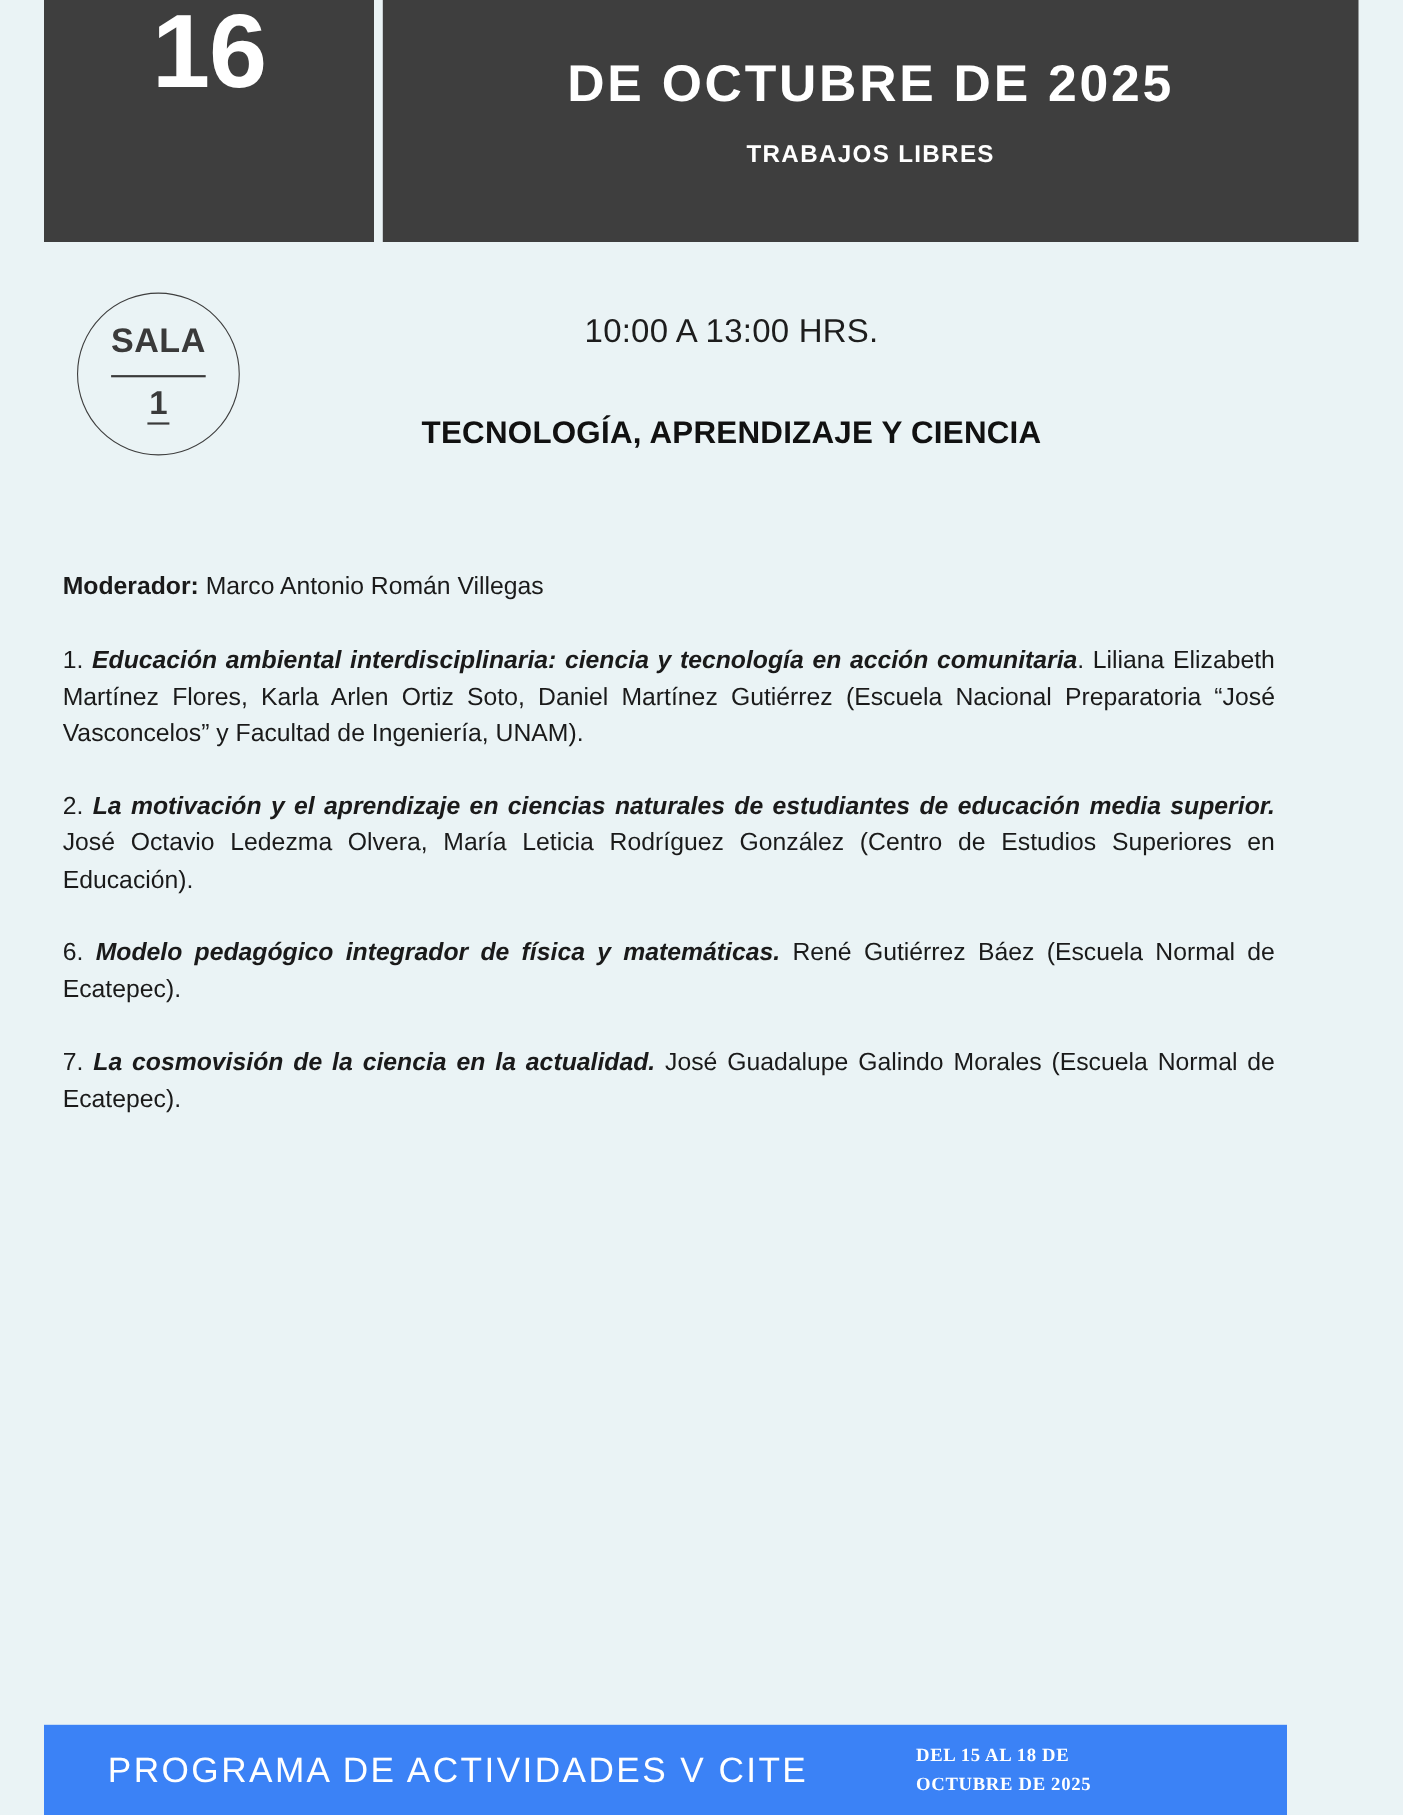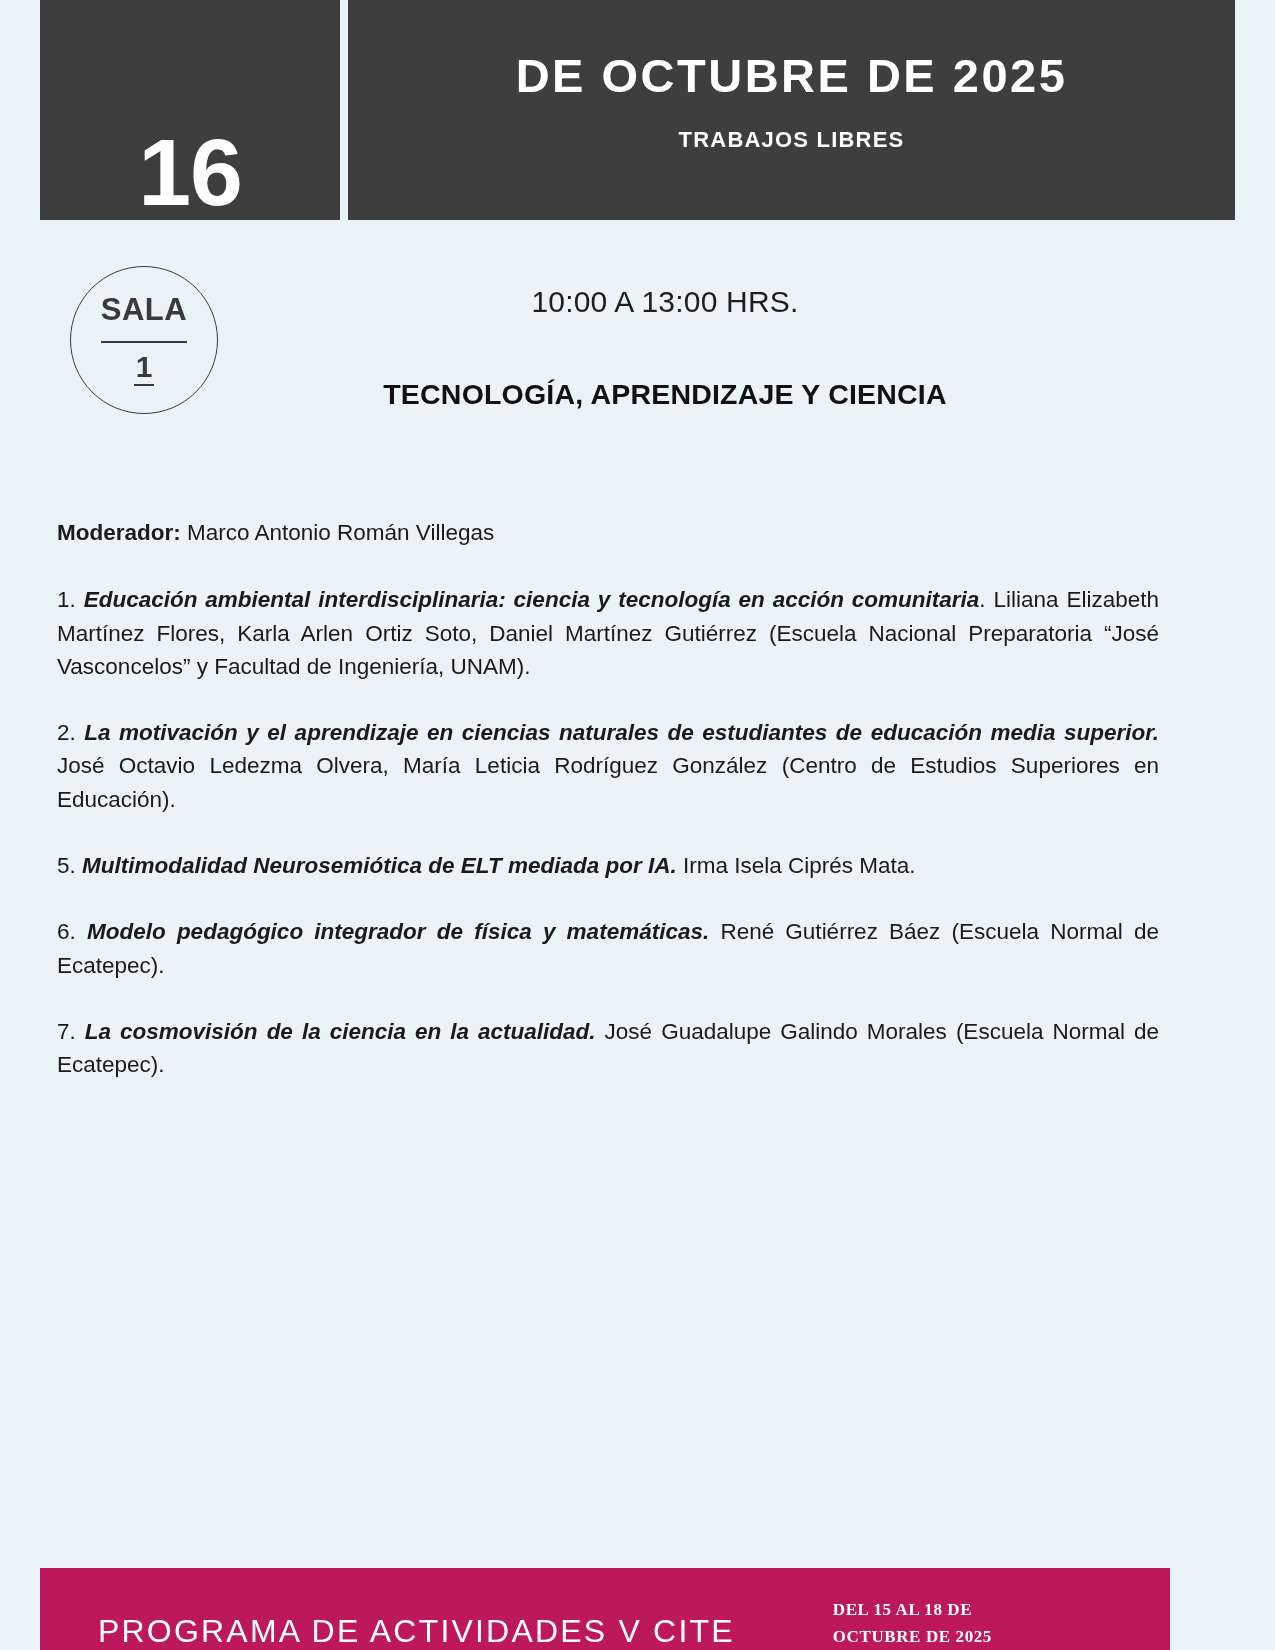--- a/index.html
+++ b/index.html
@@ -29,7 +29,7 @@
     width: 300px;
     background: #3e3e3e;
     display: flex;
-    align-items: flex-end;
+    align-items: flex-start;
     justify-content: center;
     flex: none;
   }

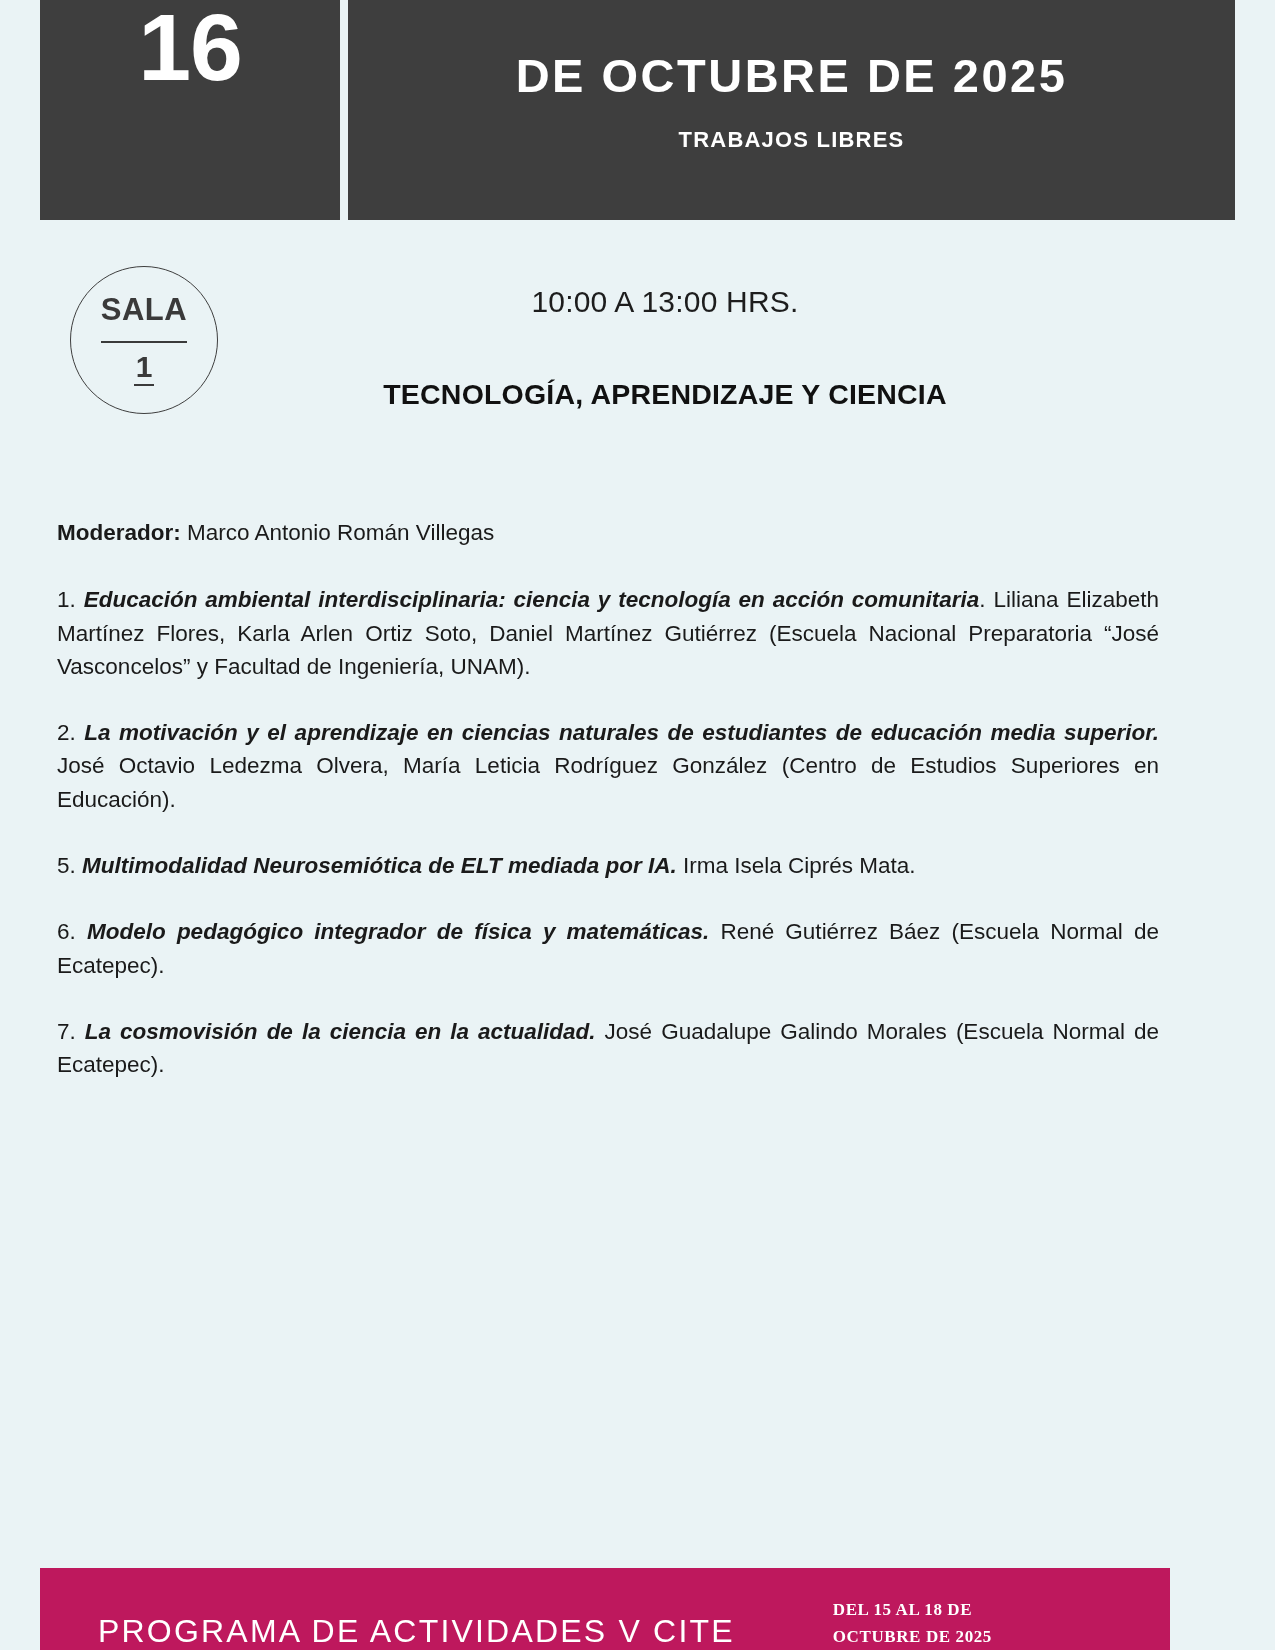--- a/index.html
+++ b/index.html
@@ -223,9 +223,6 @@
 
 
 
-  <p class="talk">
-    <span class="talk-num">5. </span><span class="talk-title">Multimodalidad Neurosemiótica de ELT mediada por IA.</span><span class="talk-authors"> Irma Isela Ciprés Mata.</span>
-  </p>
 
   <p class="talk">
     <span class="talk-num">6. </span><span class="talk-title">Modelo pedagógico integrador de física y matemáticas.</span><span class="talk-authors"> René Gutiérrez Báez (Escuela Normal de Ecatepec).</span>

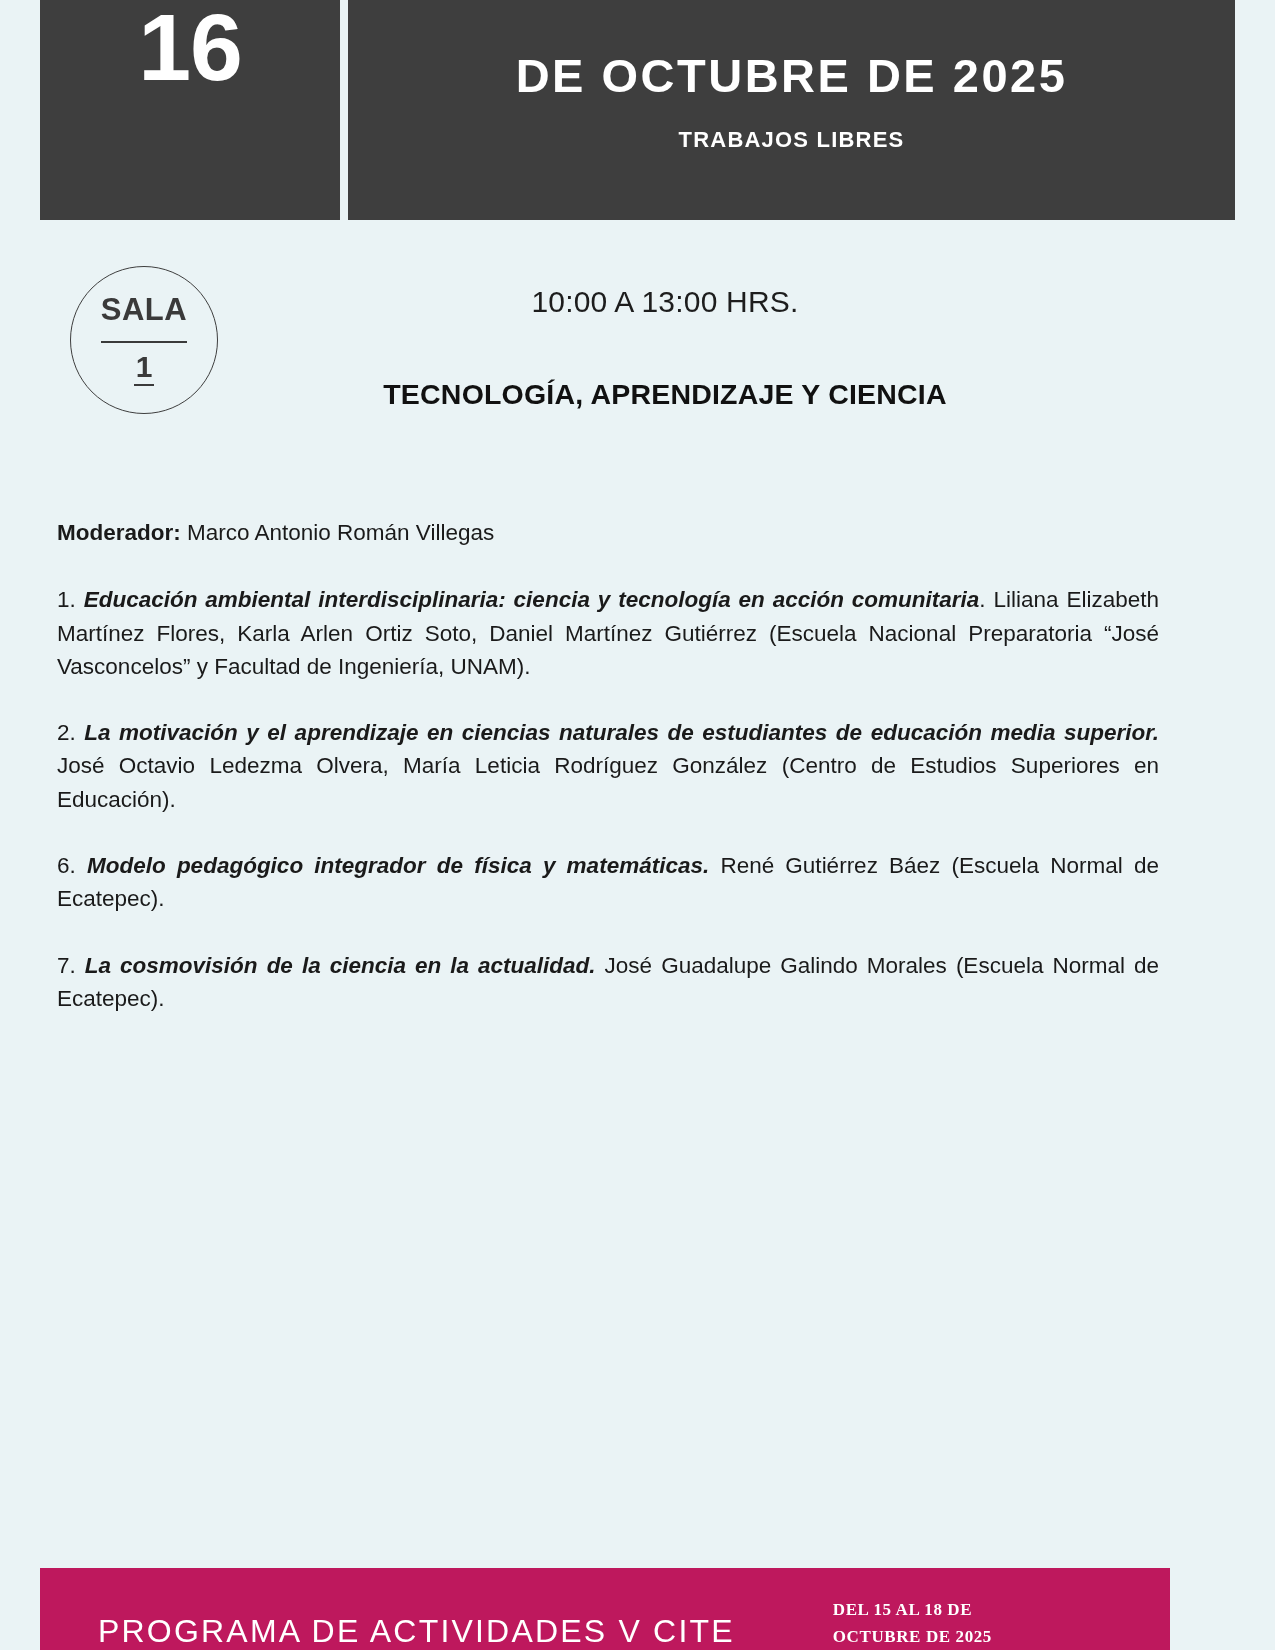--- a/index.html
+++ b/index.html
@@ -164,9 +164,9 @@
     bottom: 0;
     width: 1130px;
     height: 82px;
-    background: #be185d;
-    display: flex;
-    align-items: flex-end;
+    background: #3b82f6;
+    display: flex;
+    align-items: center;
   }
   .footer-main {
     color: #ffffff;

